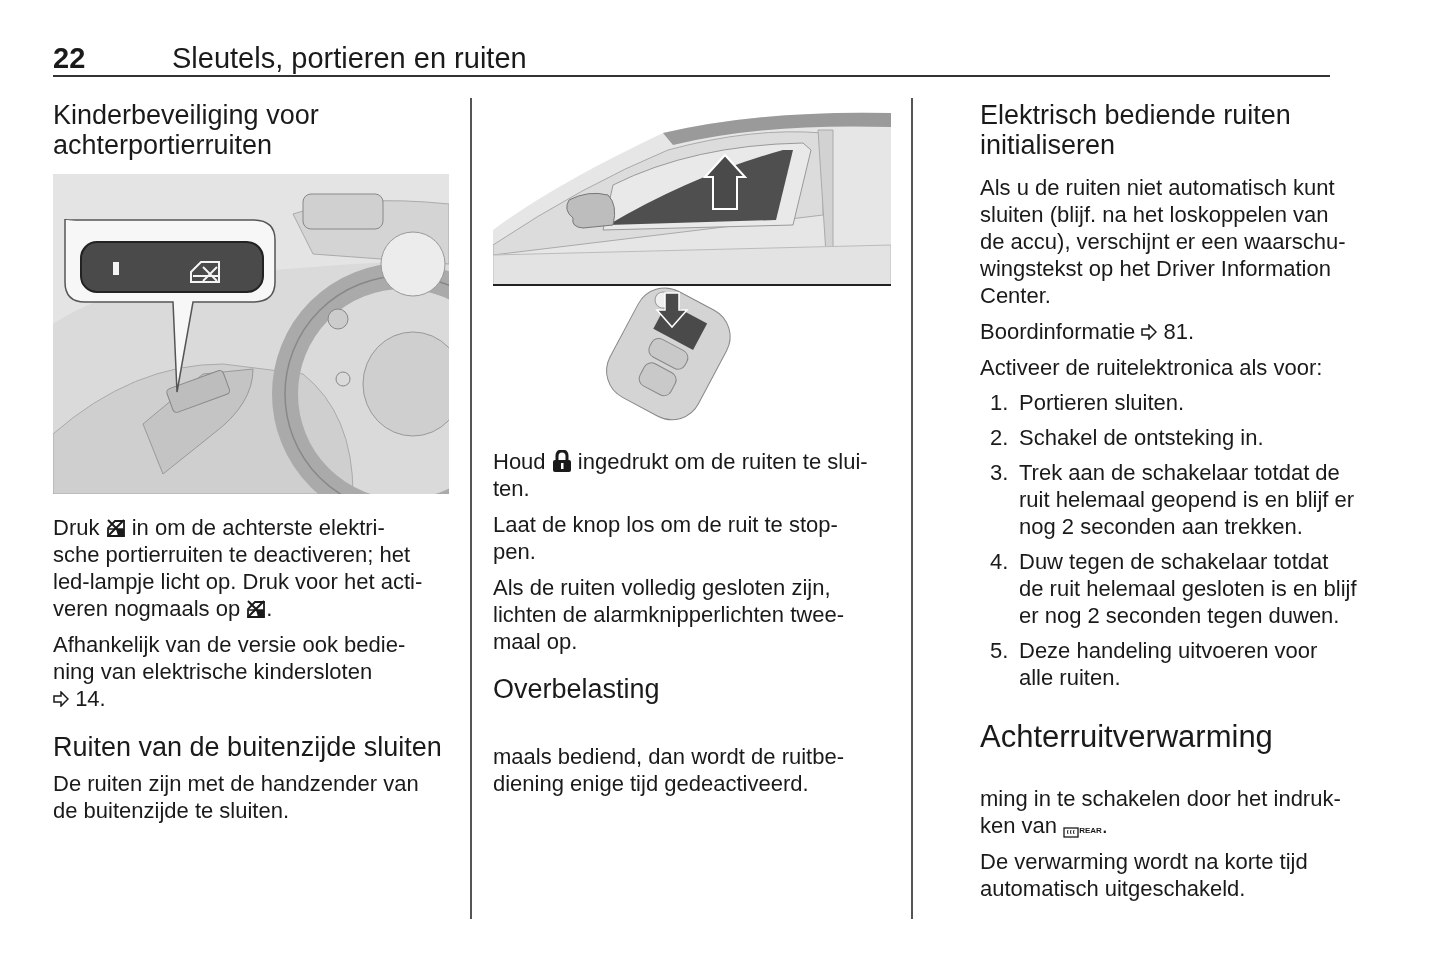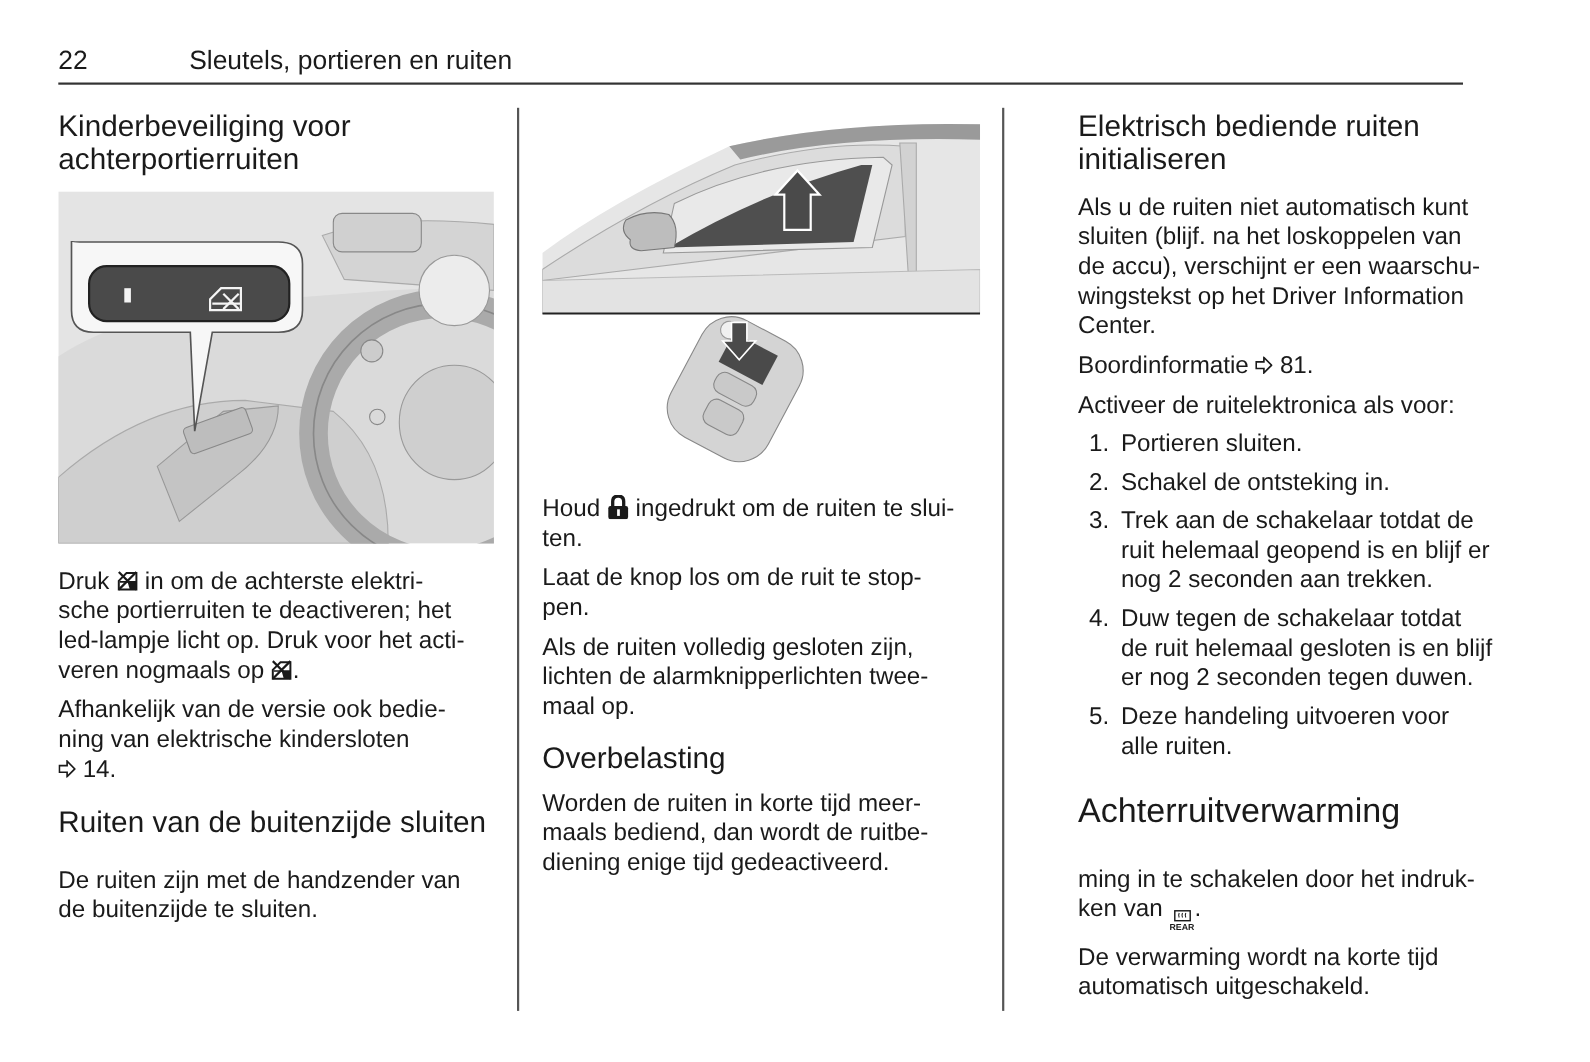--- a/index.html
+++ b/index.html
@@ -5,7 +5,7 @@
   html, body { margin:0; padding:0; background:#ffffff; }
   body { width:1445px; height:965px; position:relative; overflow:hidden;
          font-family:"Liberation Sans", sans-serif; color:#1a1a1a; }
-  .hdr-num { position:absolute; left:53px; top:42px; font-size:24px; }
+  .hdr-num { position:absolute; left:53px; top:42px; font-size:29px;font-weight:bold; }
   .hdr-title { position:absolute; left:172px; top:42px; font-size:24px; }
   .hdr-rule { position:absolute; left:53px; top:75px; width:1277px; height:2px; background:#333; }
   .vrule { position:absolute; top:98px; width:2px; height:821px; background:#555; }

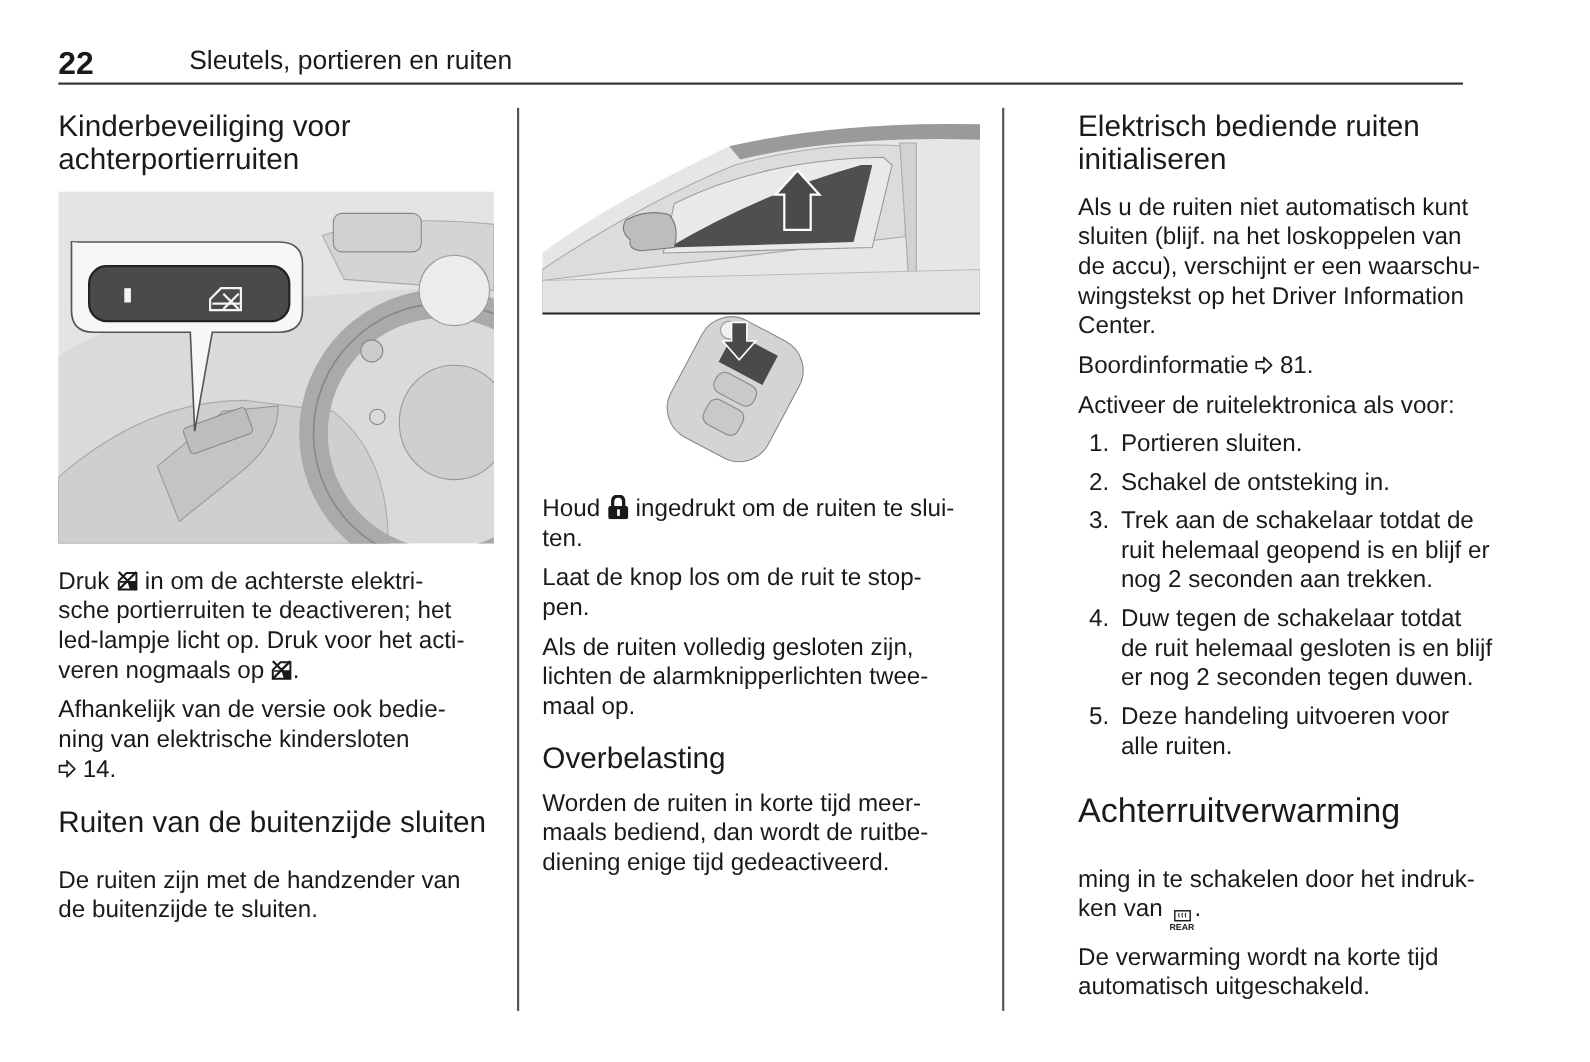--- a/index.html
+++ b/index.html
@@ -6,7 +6,7 @@
   body { width:1445px; height:965px; position:relative; overflow:hidden;
          font-family:"Liberation Sans", sans-serif; color:#1a1a1a; }
   .hdr-num { position:absolute; left:53px; top:42px; font-size:29px;font-weight:bold; }
-  .hdr-title { position:absolute; left:172px; top:42px; font-size:24px; }
+  .hdr-title { position:absolute; left:172px; top:42px; font-size:29px; }
   .hdr-rule { position:absolute; left:53px; top:75px; width:1277px; height:2px; background:#333; }
   .vrule { position:absolute; top:98px; width:2px; height:821px; background:#555; }
   .col { position:absolute; top:98px; }

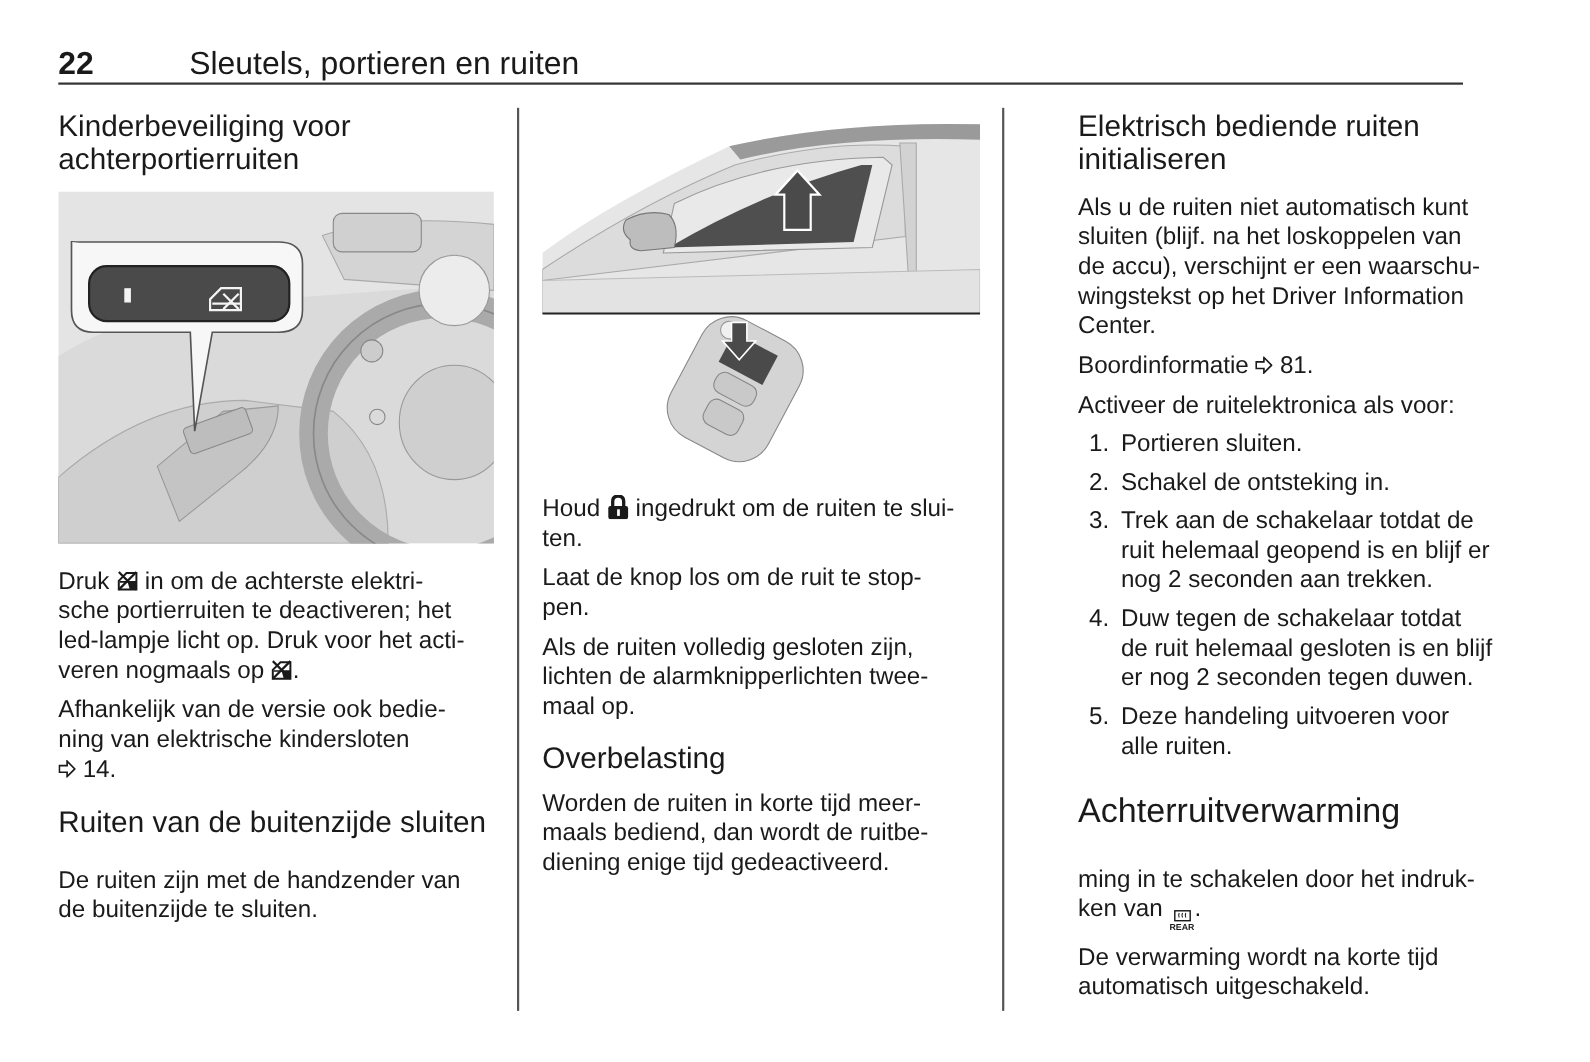--- a/index.html
+++ b/index.html
@@ -131,7 +131,7 @@
   </p>
   <h2 style="margin-top:19px;">Overbelasting</h2>
   <p style="margin-top:12px;">
-    <span>Worden de ruiten in korte tijd meer-</span><br>
+    <br>
     <span>maals bediend, dan wordt de ruitbe-</span><br>
     <span>diening enige tijd gedeactiveerd.</span>
   </p>

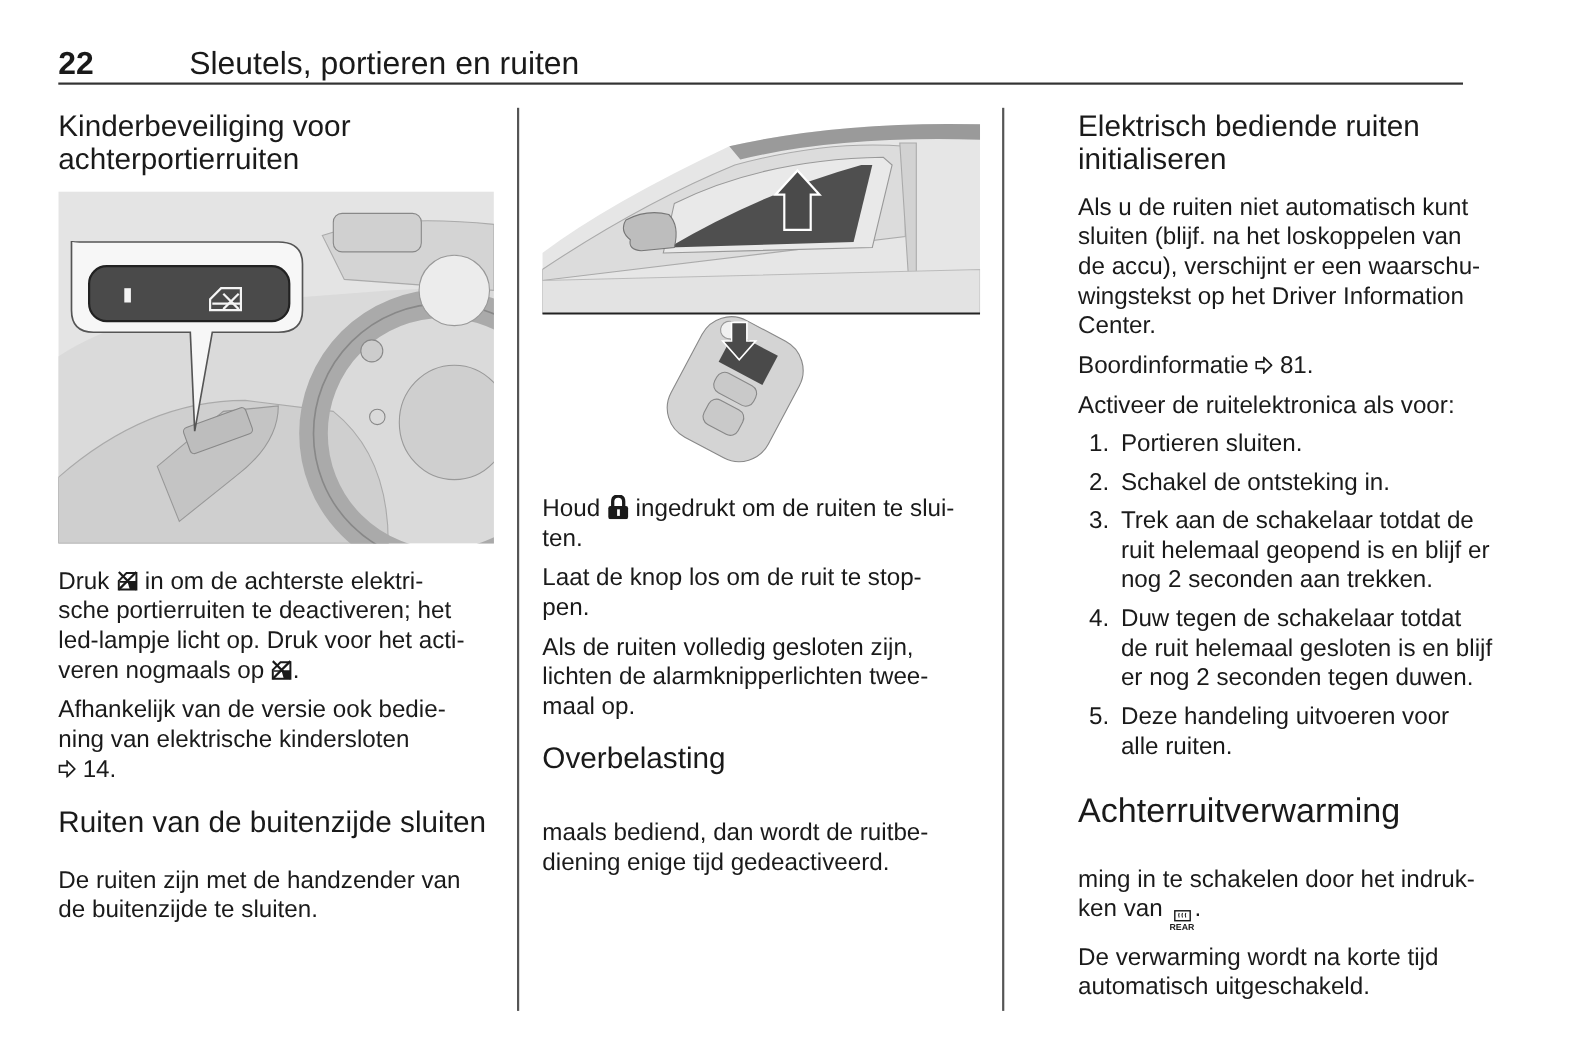--- a/index.html
+++ b/index.html
@@ -85,7 +85,7 @@
     <span>14.</span>
   </p>
   <h2 style="margin-top:20px;">Ruiten van de buitenzijde sluiten</h2>
-  <p style="margin-top:24px;">
+  <p style="margin-top:8px;">
     <span>De ruiten zijn met de handzender van</span><br>
     <span>de buitenzijde te sluiten.</span>
   </p>

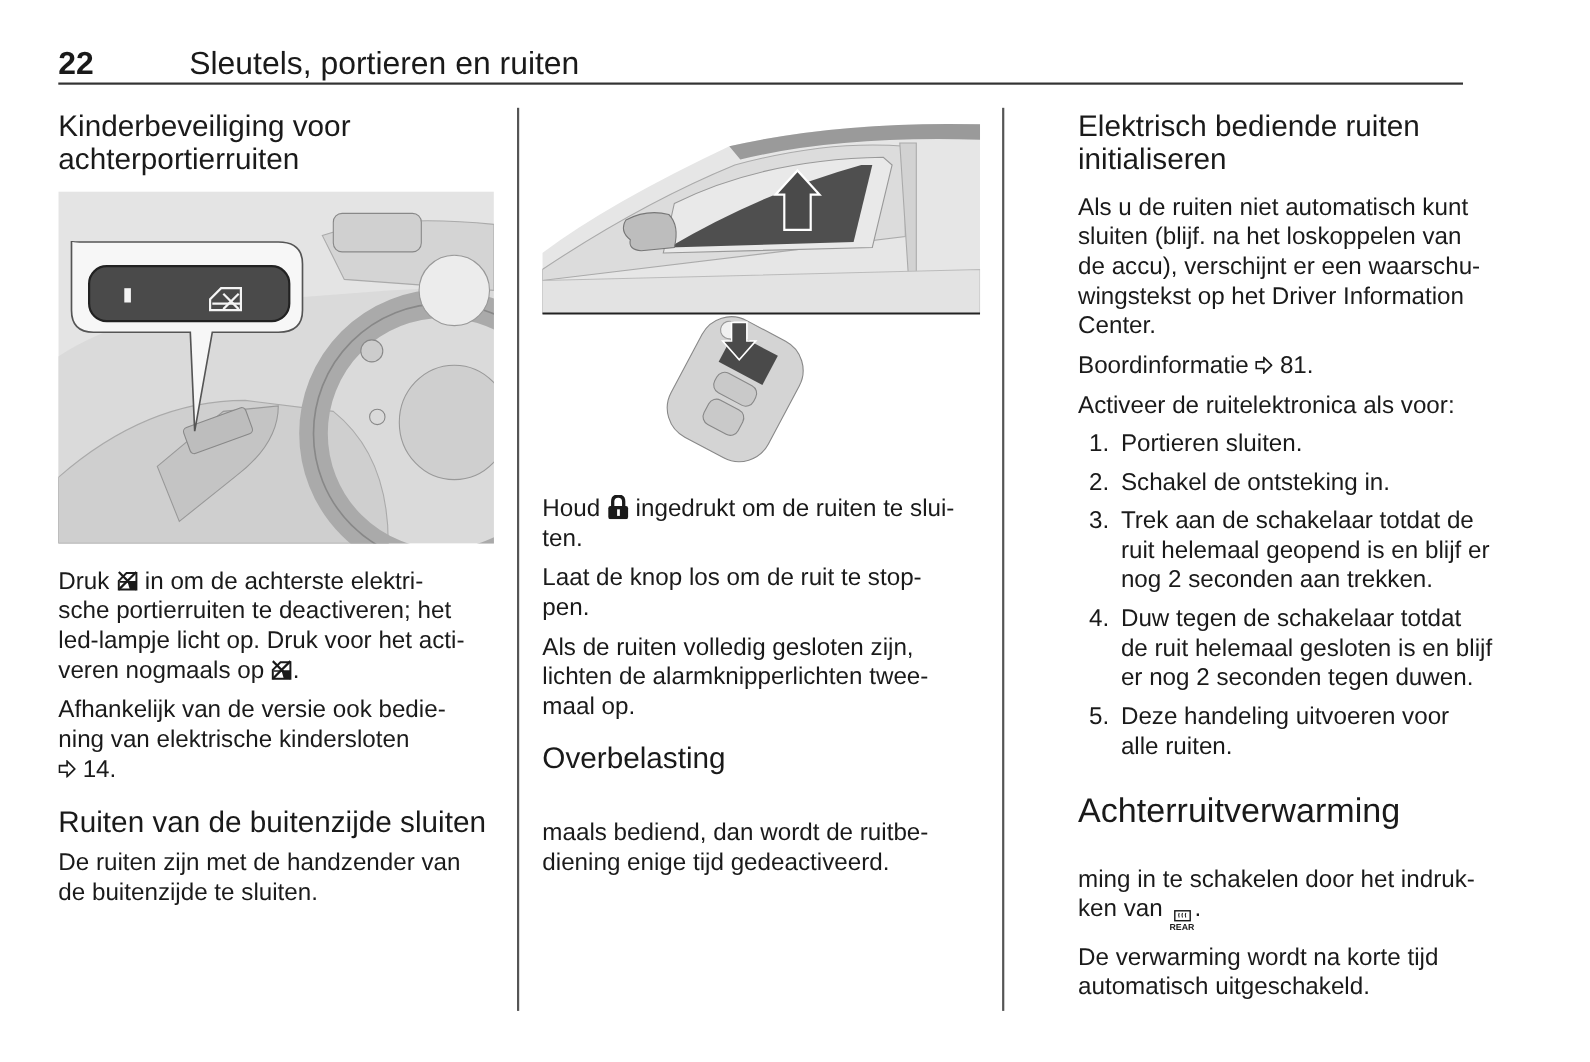--- a/index.html
+++ b/index.html
@@ -167,7 +167,7 @@
   <p style="margin-top:3px;">
     <br>
     <span>ming in te schakelen door het indruk-</span><br>
-    <span>ken van </span><span class="ico" style="display:inline-flex;flex-direction:column;align-items:center;vertical-align:-6px;line-height:1;">
+    <span>ken van </span><span class="ico" style="display:inline-flex;align-items:flex-start;vertical-align:-6px;line-height:1;">
         <svg width="16" height="12" viewBox="0 0 16 12">
           <rect x="1" y="1" width="14" height="9" fill="none" stroke="#1a1a1a" stroke-width="1.3"></rect>
           <path d="M5 3 Q4 5 5 7 M8 3 Q7 5 8 7 M11 3 Q10 5 11 7" stroke="#1a1a1a" stroke-width="1" fill="none"></path>

